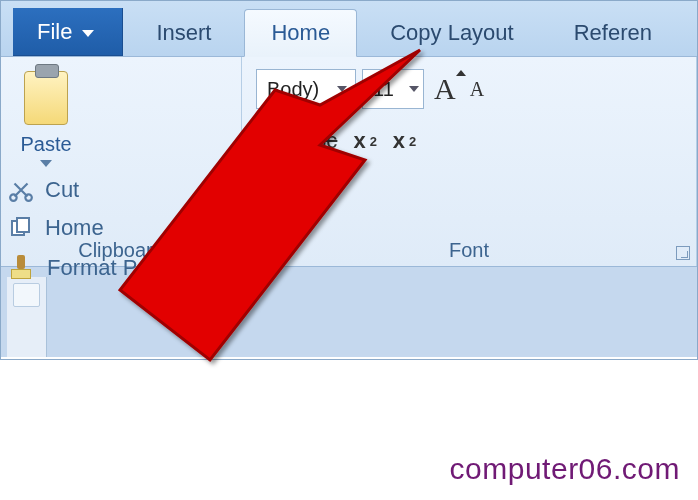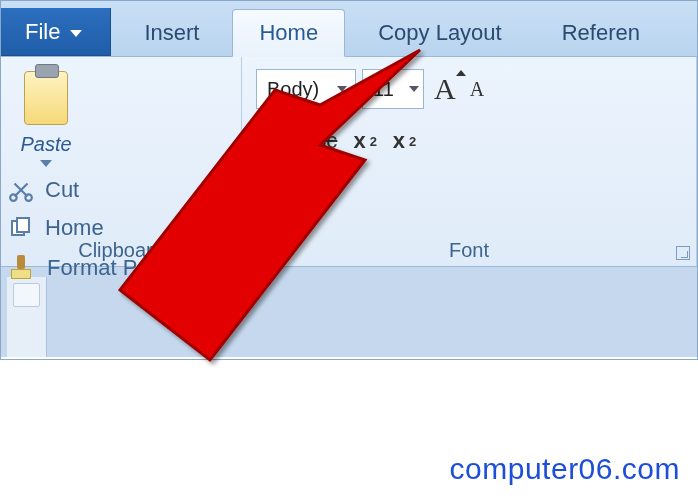--- a/index.html
+++ b/index.html
@@ -23,7 +23,7 @@
     align-items: flex-end;
     height: 56px;
     background: linear-gradient(#c9dff5, #b9d4ef);
-    padding-left: 0;
+    padding-left: 12px;
     border-bottom: 1px solid #9bb8d8;
   }
   .file-tab {

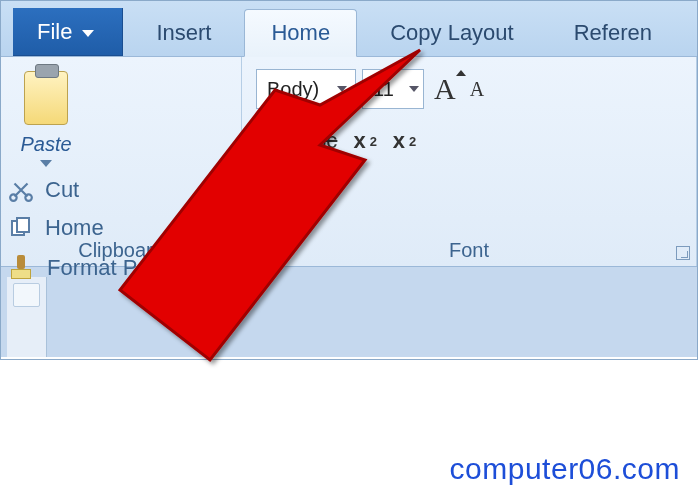--- a/index.html
+++ b/index.html
@@ -96,7 +96,6 @@
     justify-content: flex-start;
     padding: 10px 6px 0 6px;
     gap: 4px;
-    font-style: italic;
   }
   .paste-icon {
     width: 44px; height: 54px;

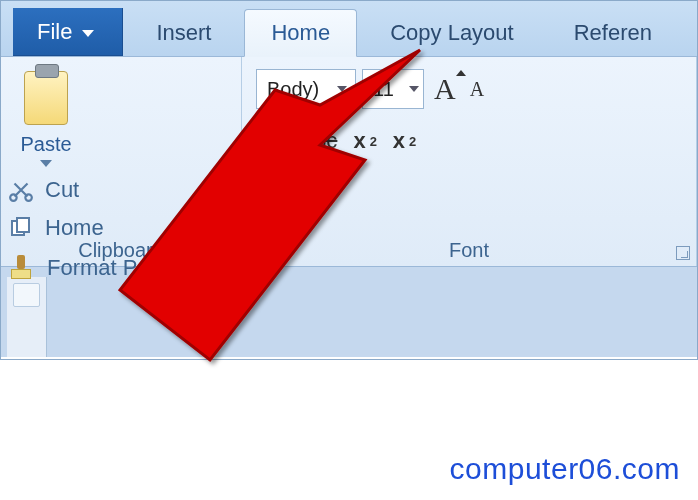--- a/index.html
+++ b/index.html
@@ -276,7 +276,7 @@
     bottom: 14px;
     right: 18px;
     font-size: 30px;
-    color: #1d4ed8;
+    color: #701a75;
     font-family: Arial, sans-serif;
     letter-spacing: 0.5px;
   }

